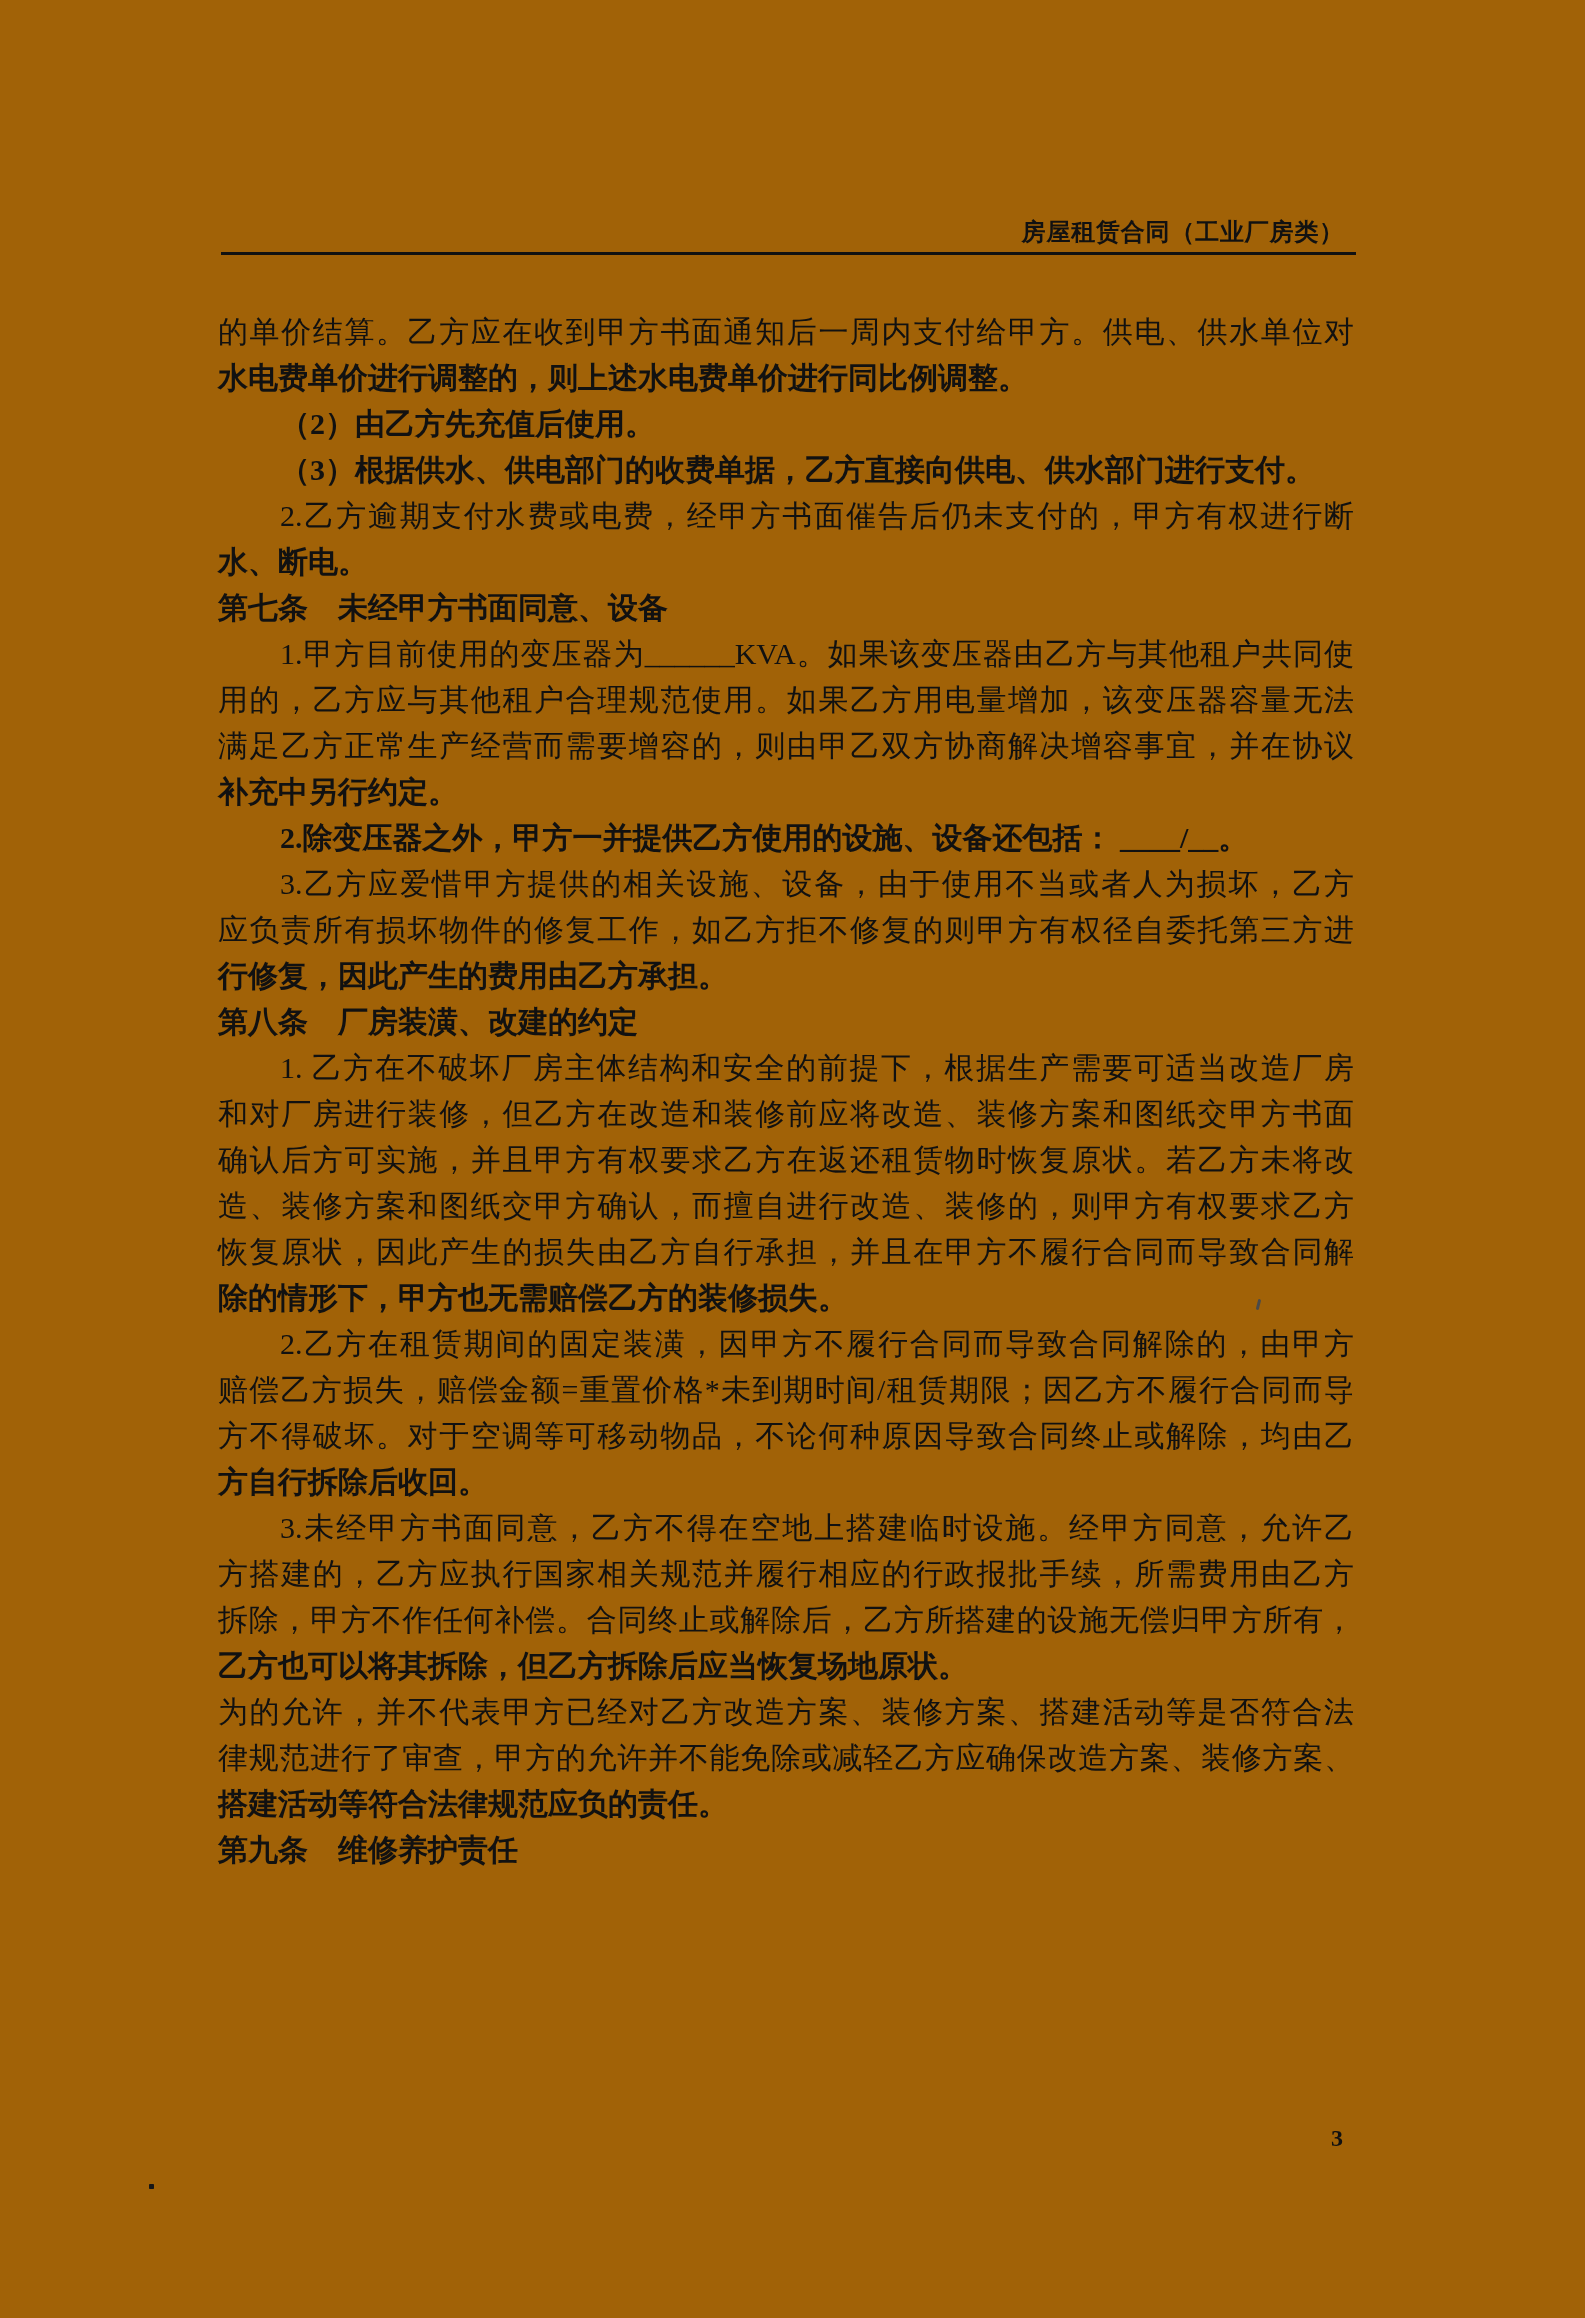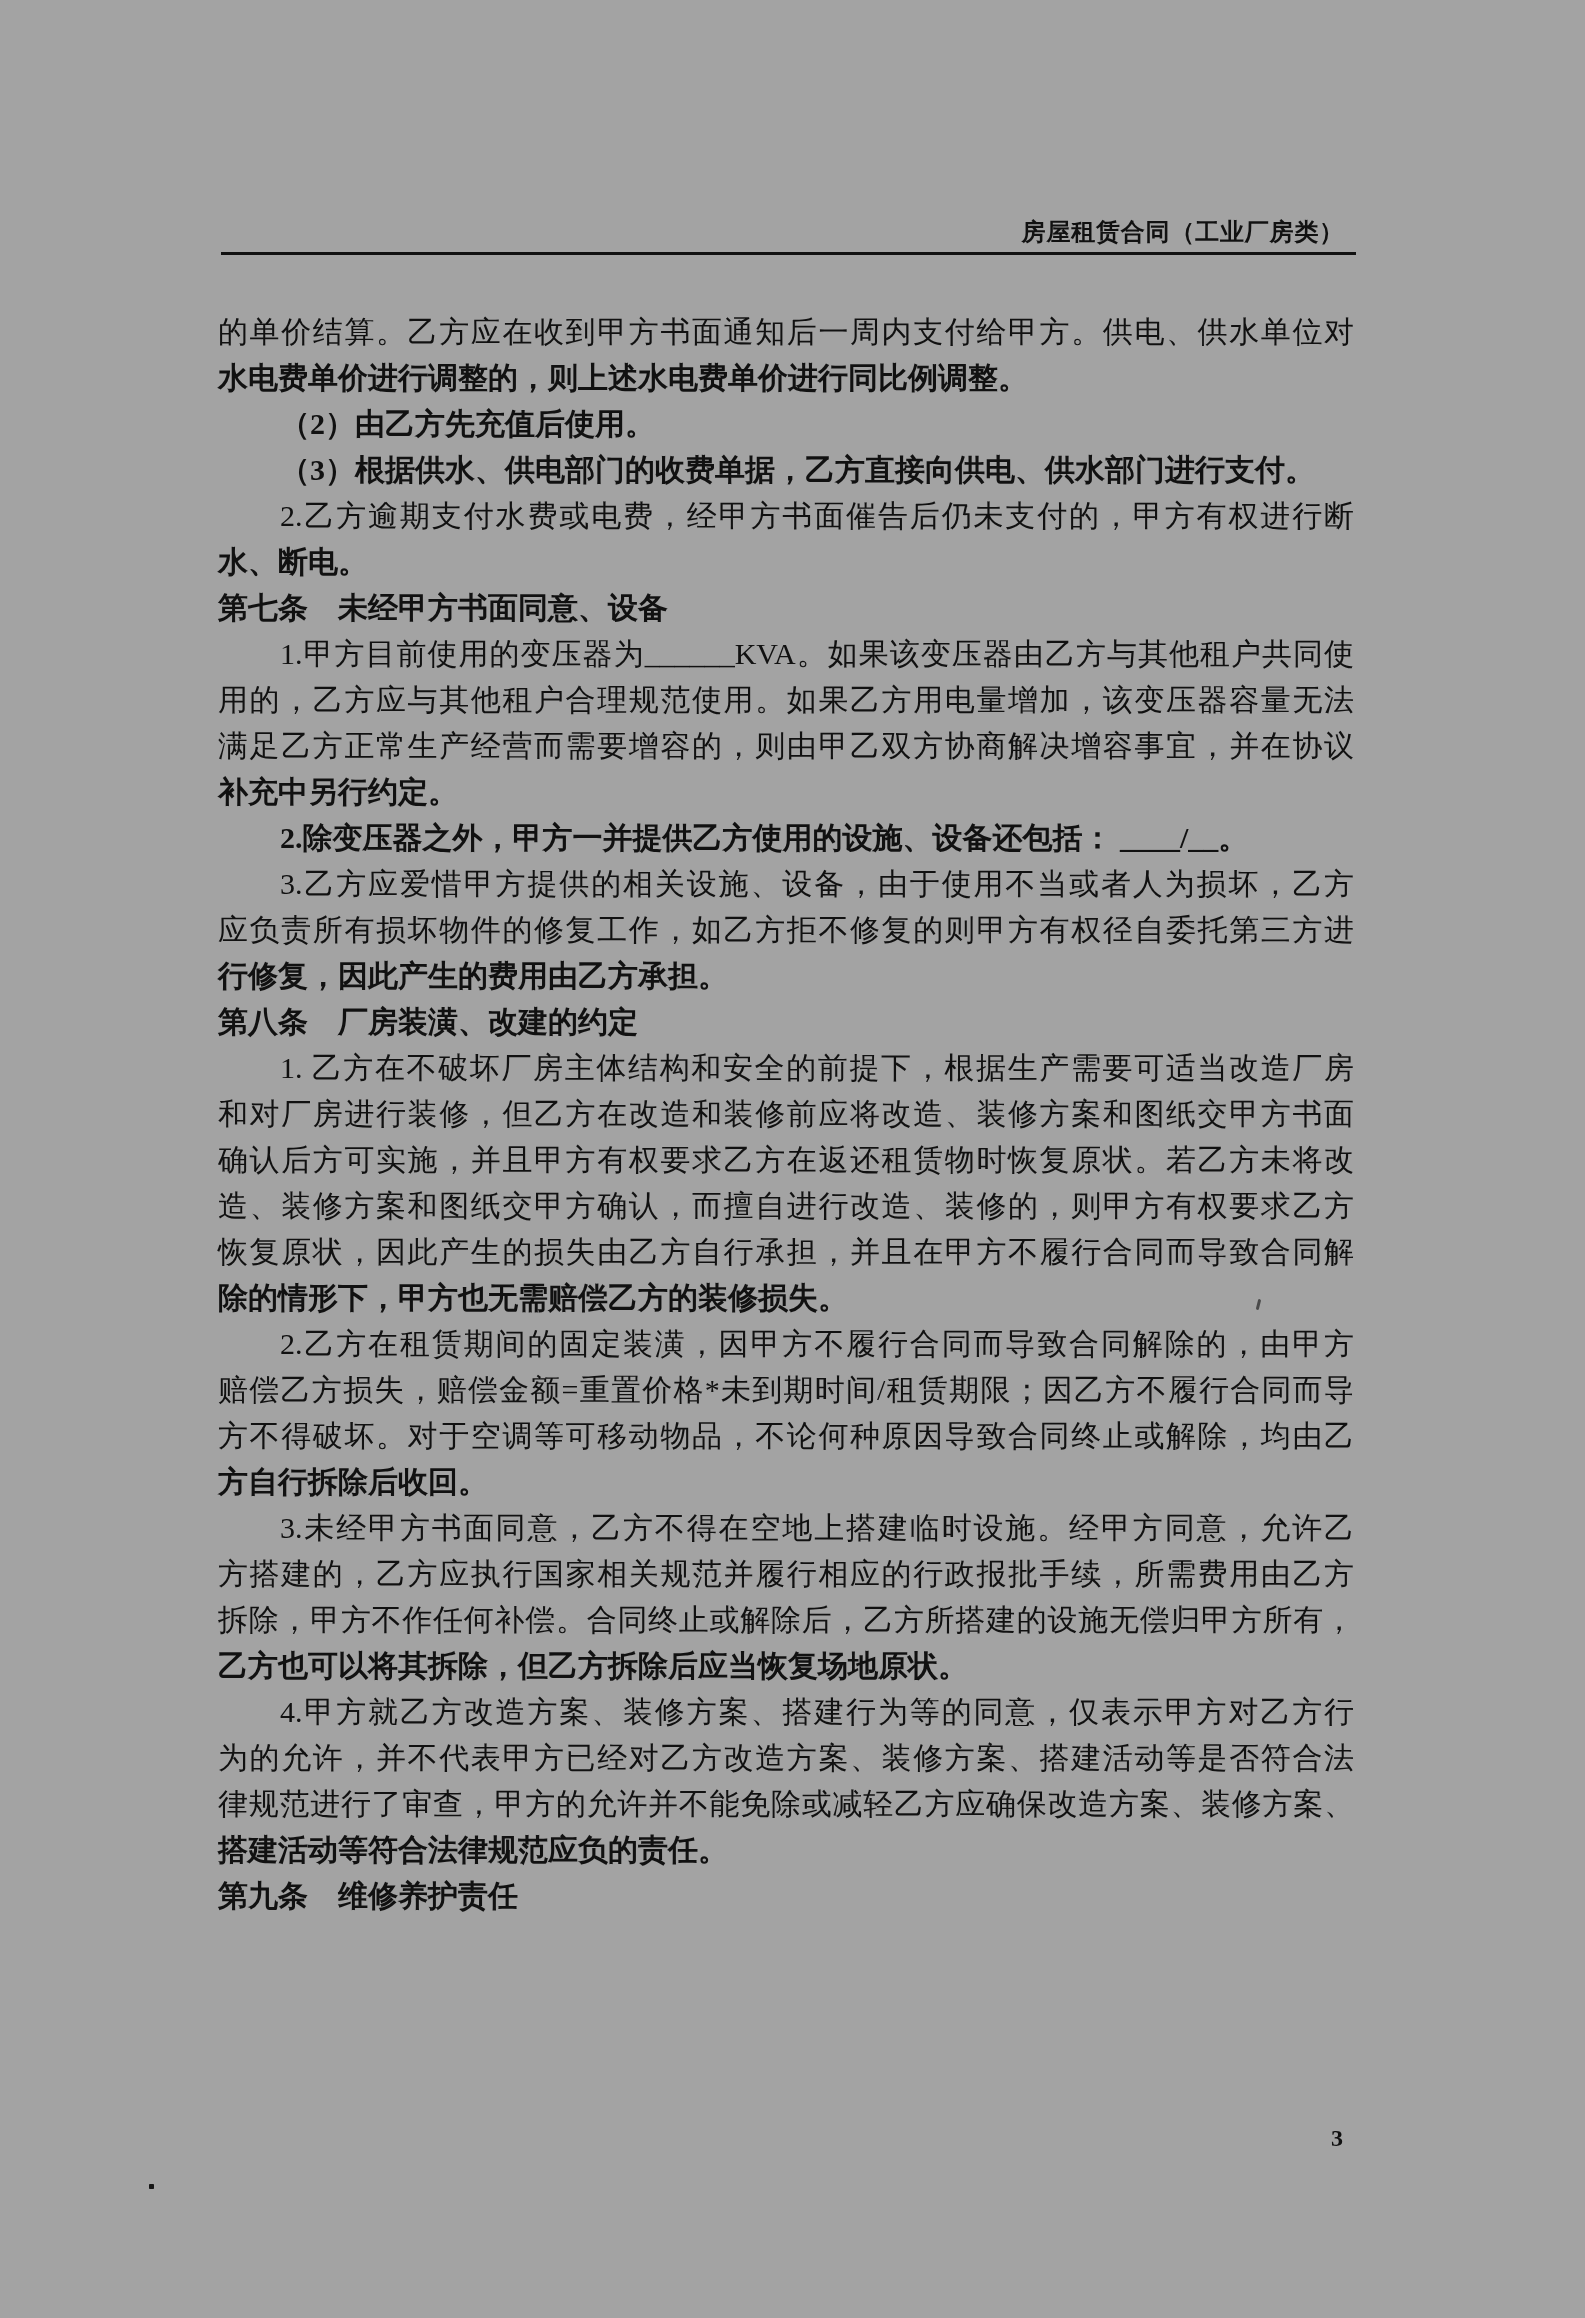--- a/index.html
+++ b/index.html
@@ -11,7 +11,7 @@
     position: relative;
     width: 1585px;
     height: 2319px;
-    background: #a3a3a3;
+    background: #a16207;
     overflow: hidden;
     font-family: "Liberation Serif", "DejaVu Serif", serif;
     color: #111111;

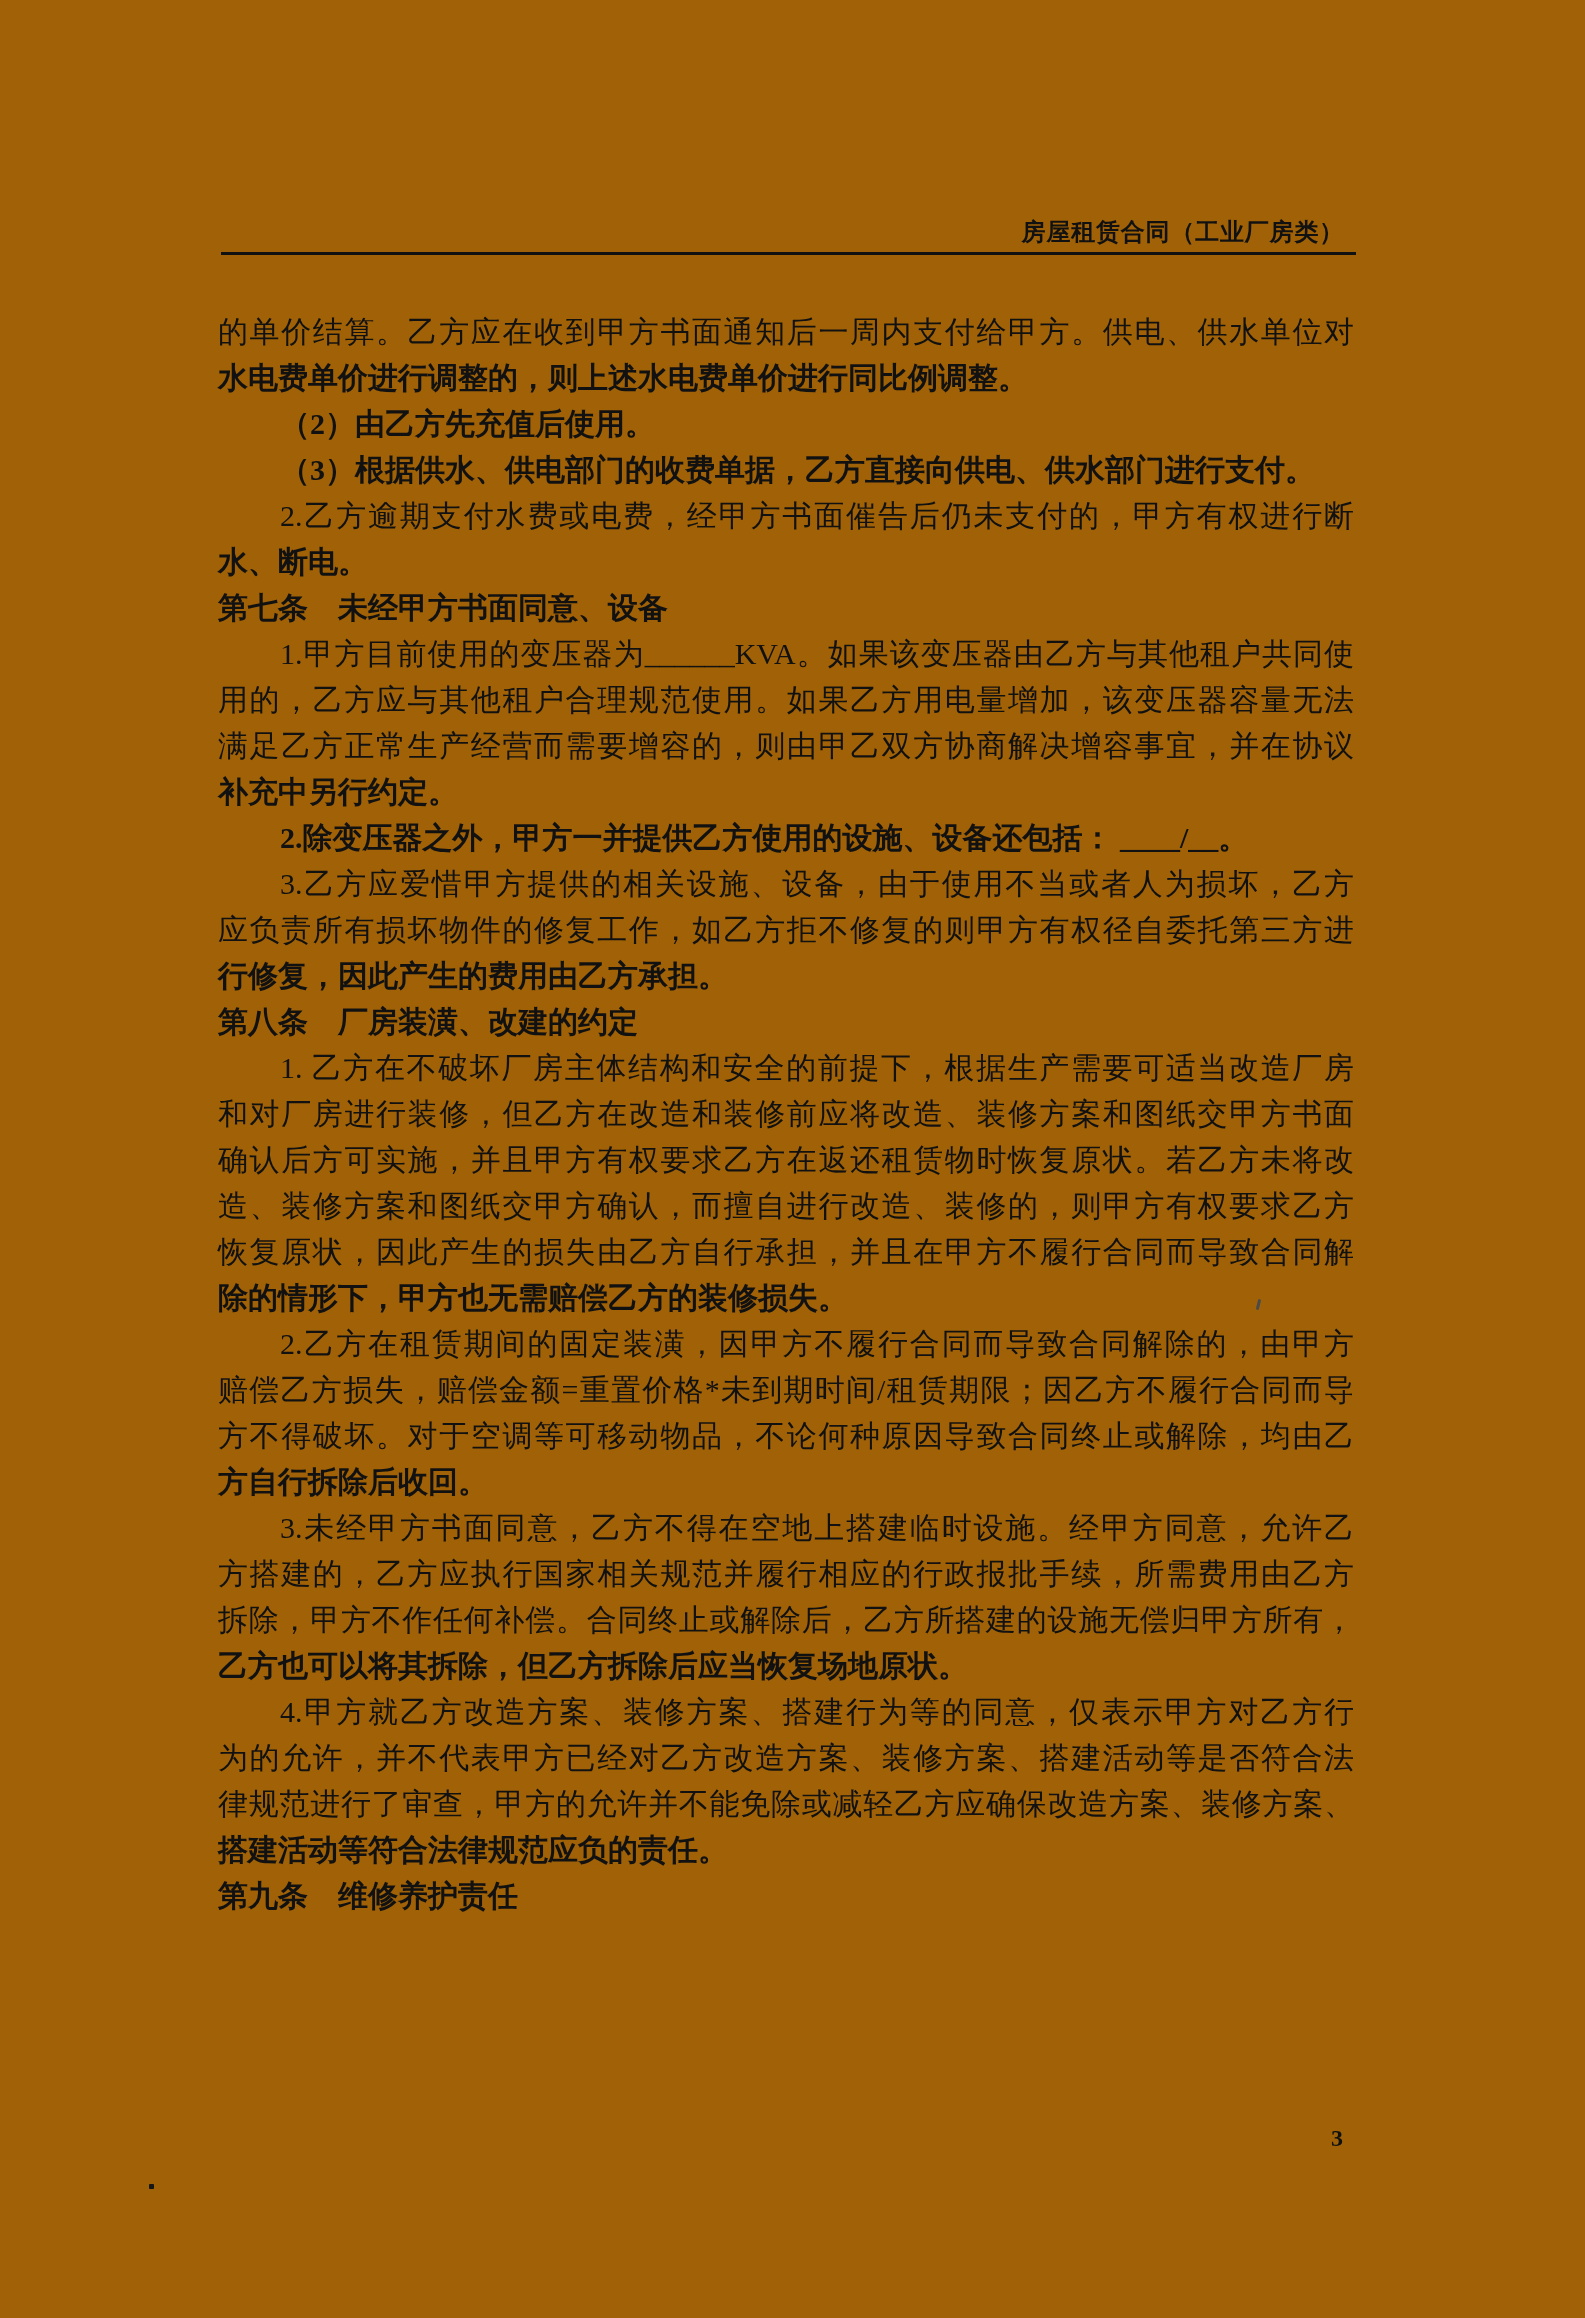--- a/index.html
+++ b/index.html
@@ -130,7 +130,6 @@
       <div class="line">方搭建的，乙方应执行国家相关规范并履行相应的行政报批手续，所需费用由乙方</div>
       <div class="line">拆除，甲方不作任何补偿。合同终止或解除后，乙方所搭建的设施无偿归甲方所有，</div>
       <div class="line end">乙方也可以将其拆除，但乙方拆除后应当恢复场地原状。</div>
-      <div class="line indent">4.甲方就乙方改造方案、装修方案、搭建行为等的同意，仅表示甲方对乙方行</div>
       <div class="line">为的允许，并不代表甲方已经对乙方改造方案、装修方案、搭建活动等是否符合法</div>
       <div class="line">律规范进行了审查，甲方的允许并不能免除或减轻乙方应确保改造方案、装修方案、</div>
       <div class="line end">搭建活动等符合法律规范应负的责任。</div>

